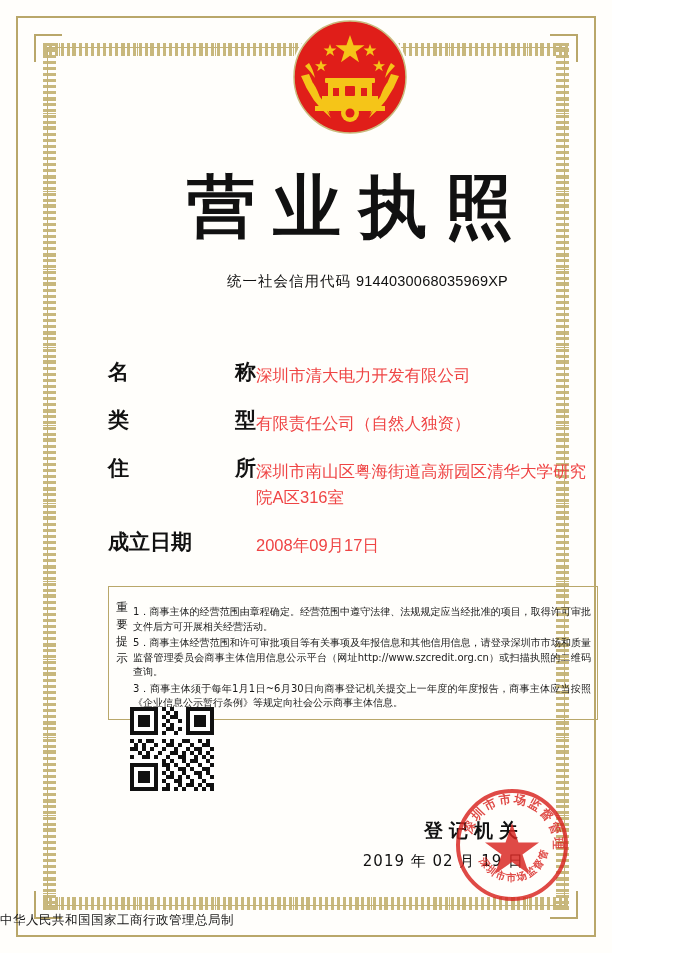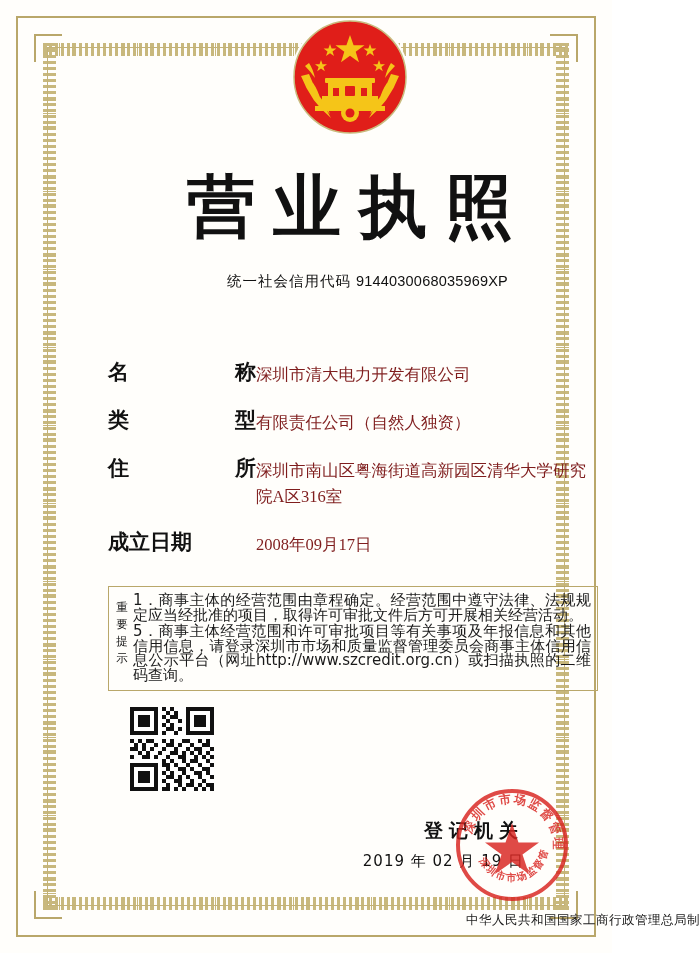--- a/index.html
+++ b/index.html
@@ -153,10 +153,10 @@
   .field-label span { display: inline-block; }
   .field-value {
     font-size: 16.5px;
-    color: #7f1d1d;
+    color: #ef4444;
     line-height: 26px;
     padding-top: 4px;
-    font-family: Liberation Serif, serif;
+    font-family: Liberation Sans, sans-serif;
     max-width: 330px;
   }
 

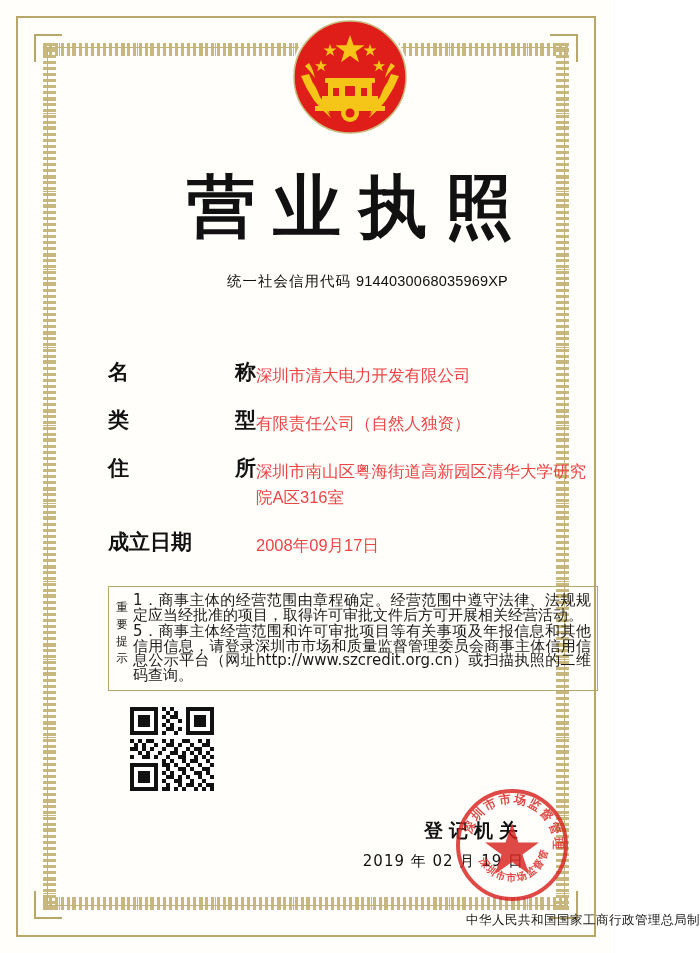--- a/index.html
+++ b/index.html
@@ -182,11 +182,12 @@
     padding-top: 6px;
   }
   .notice-body {
-    font-size: 15px;
+    font-size: 10px;
     line-height: 14.5px;
     color: #1a1a1a;
     font-family: "DejaVu Sans", "Liberation Sans", sans-serif;
     text-align: justify;
+    margin-top: 12px;
   }
   .notice-body p { margin: 0 0 2px 0; }
 

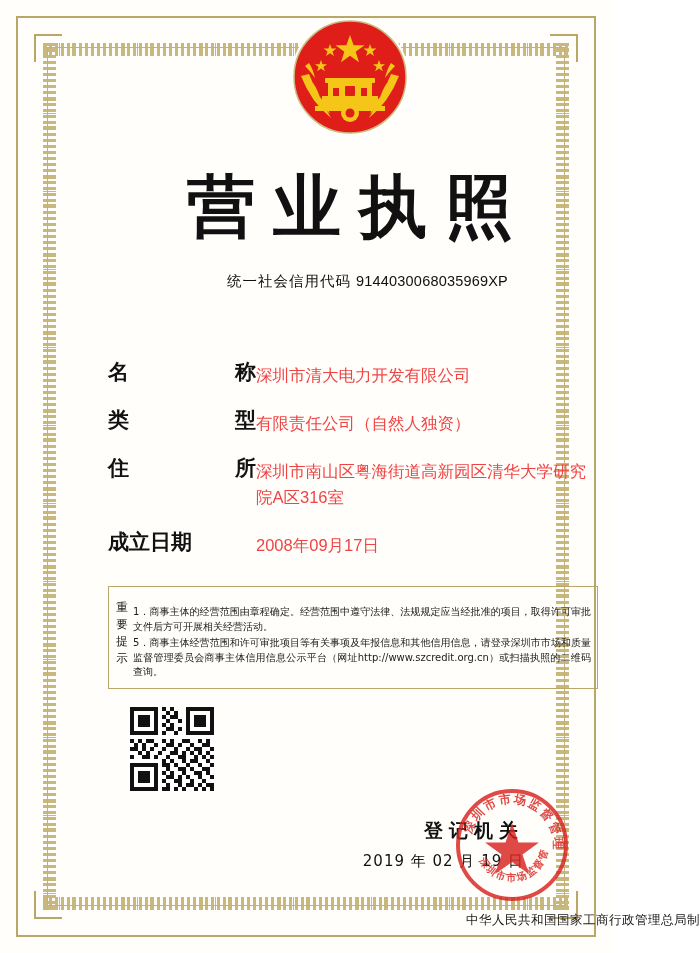--- a/index.html
+++ b/index.html
@@ -354,6 +354,7 @@
     <div class="notice-body">
       <p>1．商事主体的经营范围由章程确定。经营范围中遵守法律、法规规定应当经批准的项目，取得许可审批文件后方可开展相关经营活动。</p>
       <p>5．商事主体经营范围和许可审批项目等有关事项及年报信息和其他信用信息，请登录深圳市市场和质量监督管理委员会商事主体信用信息公示平台（网址http://www.szcredit.org.cn）或扫描执照的二维码查询。</p>
+      <p>3．商事主体须于每年1月1日~6月30日向商事登记机关提交上一年度的年度报告，商事主体应当按照《企业信息公示暂行条例》等规定向社会公示商事主体信息。</p>
     </div>
   </div>
 

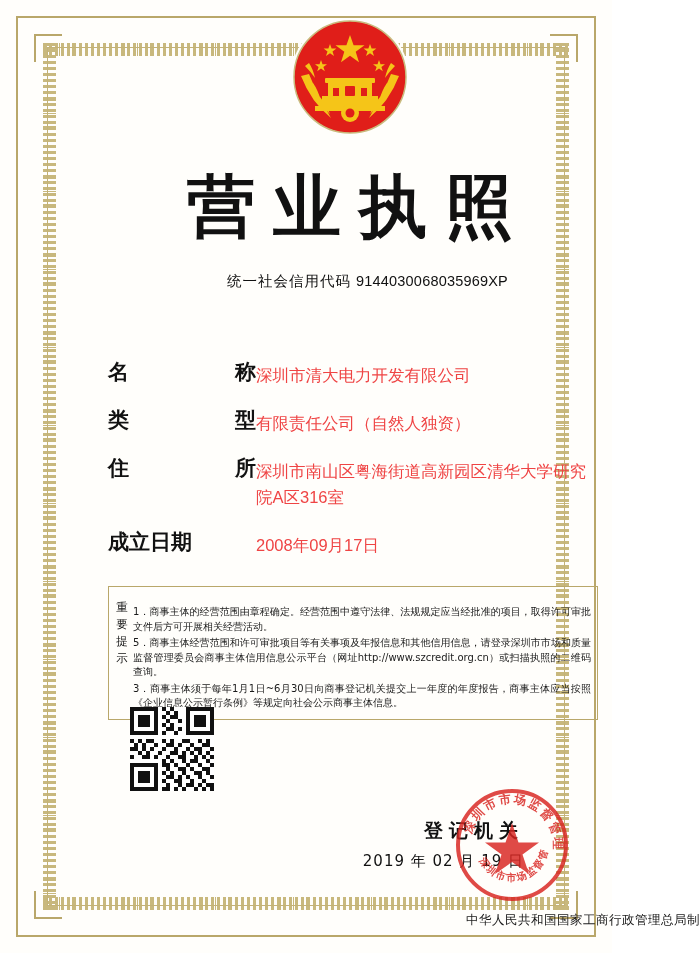--- a/index.html
+++ b/index.html
@@ -237,7 +237,7 @@
     position: absolute;
     bottom: 24px;
     width: 700px;
-    text-align: right;
+    text-align: left;
     font-size: 12.5px;
     color: #1a1a1a;
     letter-spacing: 0.5px;

